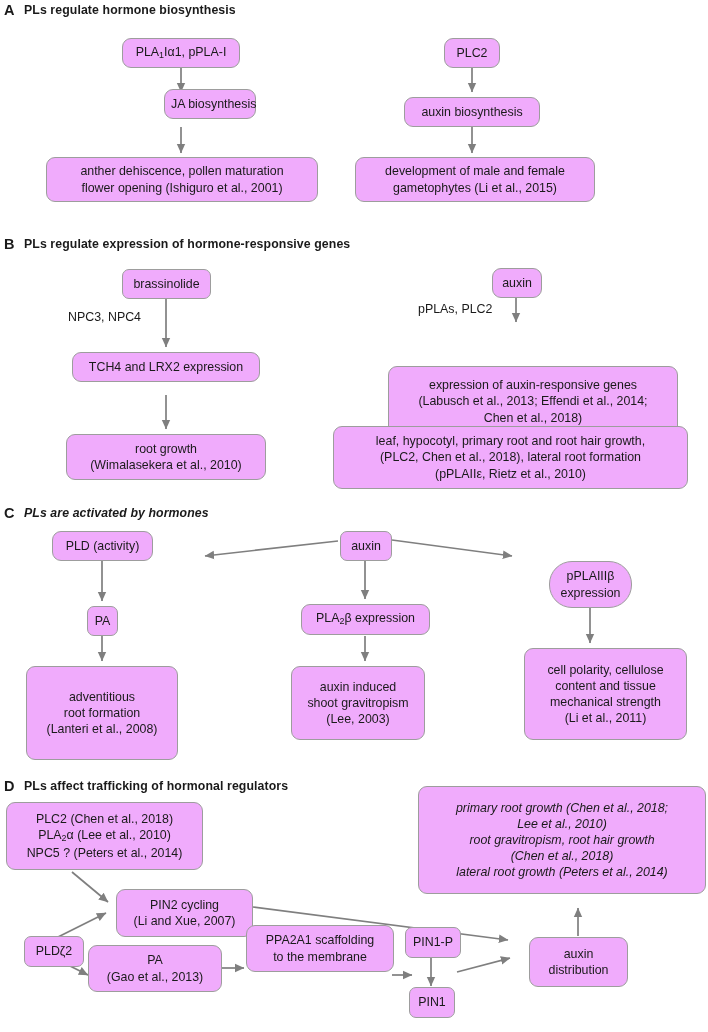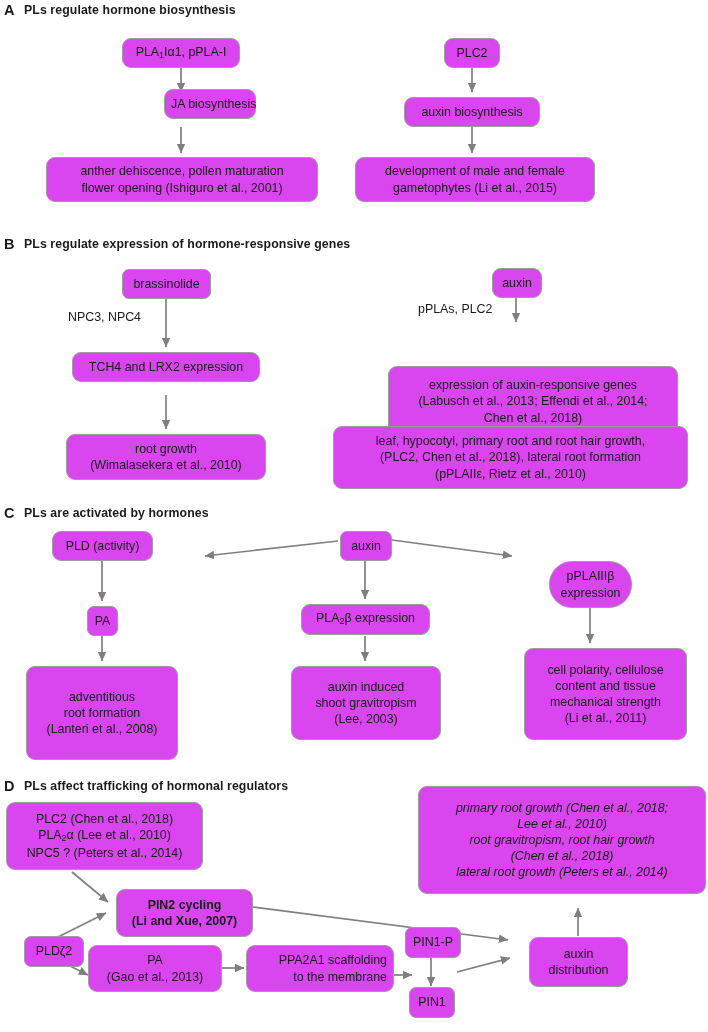--- a/index.html
+++ b/index.html
@@ -16,7 +16,7 @@
   
   .nbox{
     position:absolute;box-sizing:border-box;
-    border:1.1px solid #9d9d9d;border-radius:9px;background:#d946ef;
+    border:1.1px solid #9d9d9d;border-radius:9px;background:#f0abfc;
     display:flex;align-items:center;justify-content:center;
     text-align:center;line-height:1.30;
     font-size:12.4px;color:#1a1a1a;padding:10px 6px;

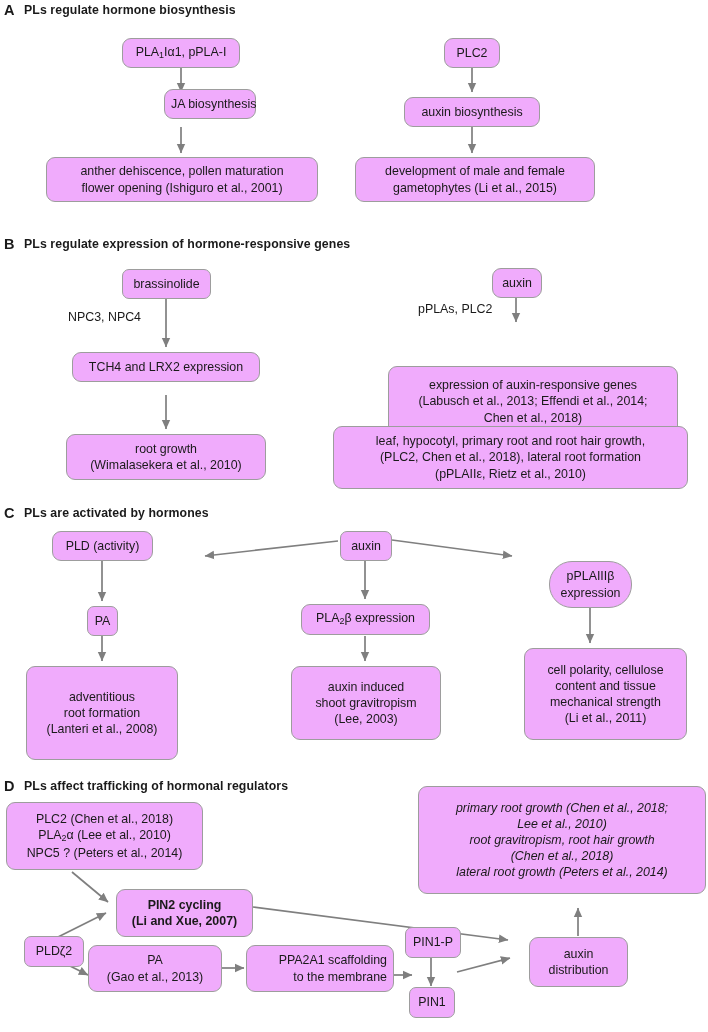--- a/index.html
+++ b/index.html
@@ -170,7 +170,7 @@
   </div>
 
   <div class="panel-letter" style="left:4px;top:505px;">C</div>
-  <div class="panel-title" style="left:24px;top:506px;">PLs are activated by hormones</div>
+  <div class="panel-title" style="left:24px;top:506px;font-style:italic;">PLs are activated by hormones</div>
 
   <div class="nbox tight" style="left:340px;top:531px;width:52px;height:30px;">
     <span class="inner">

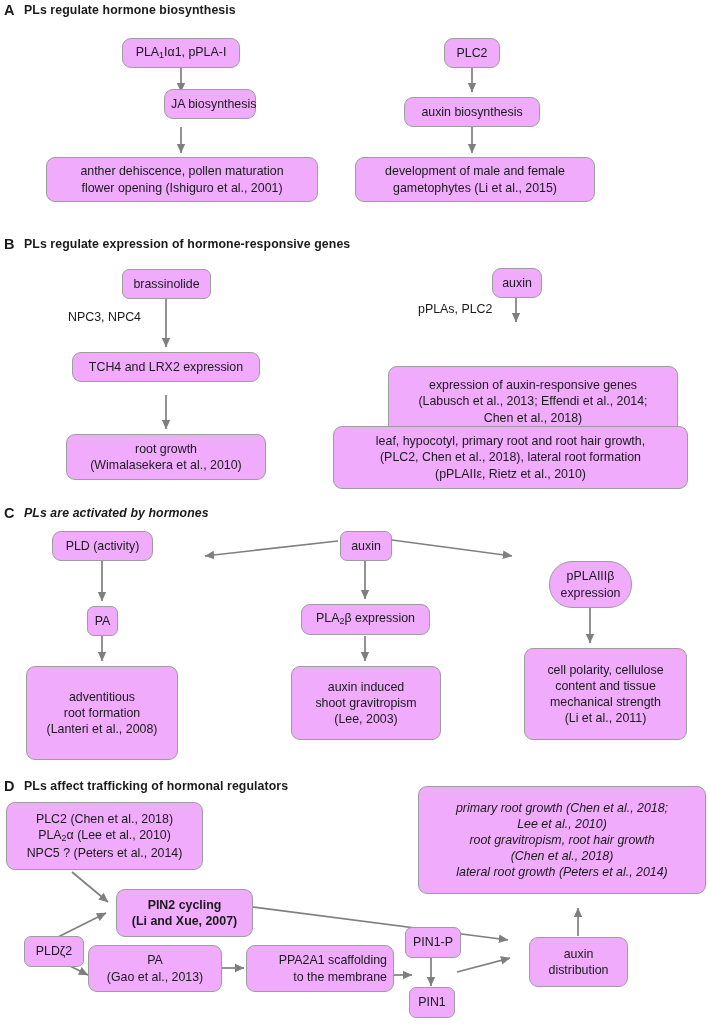--- a/index.html
+++ b/index.html
@@ -204,7 +204,7 @@
       </span>
   </div>
 
-  <div class="nbox" style="left:291px;top:666px;width:150px;height:74px;">
+  <div class="nbox" style="left:291px;top:666px;width:134px;height:74px;">
     <span class="inner">
       <span class="ln">auxin induced</span>
       <span class="ln">shoot gravitropism</span>

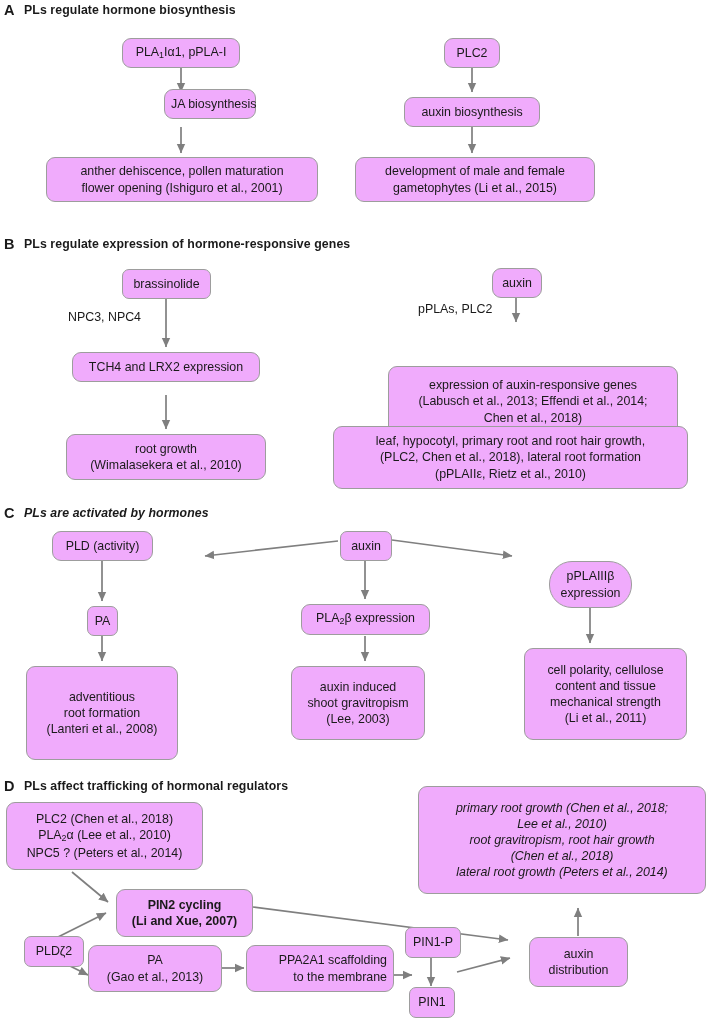--- a/index.html
+++ b/index.html
@@ -245,7 +245,7 @@
       </span>
   </div>
 
-  <div class="nbox" style="left:116px;top:889px;width:137px;height:48px;font-weight:bold;">
+  <div class="nbox" style="left:116px;top:889px;width:137px;height:48px;">
     <span class="inner">
       <span class="ln">PIN2 cycling</span>
       <span class="ln">(Li and Xue, 2007)</span>

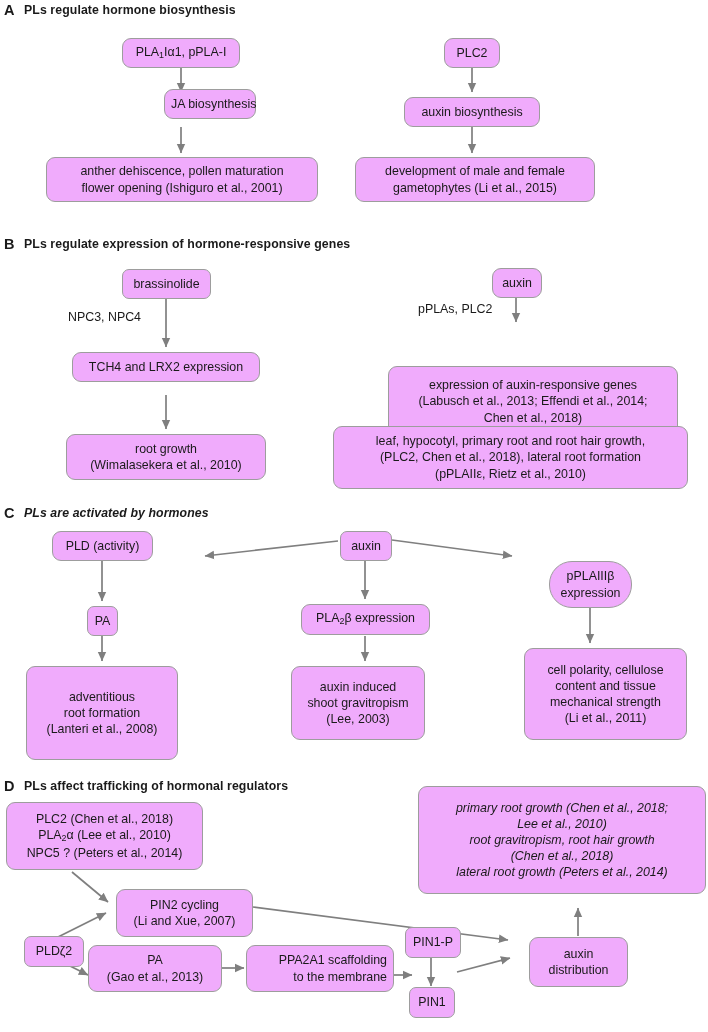--- a/index.html
+++ b/index.html
@@ -259,7 +259,7 @@
     </span>
   </div>
 
-  <div class="nbox" style="left:246px;top:945px;width:148px;height:47px;text-align:right;">
+  <div class="nbox" style="left:246px;top:925px;width:148px;height:47px;">
     <span class="inner">
       <span class="ln">PPA2A1 scaffolding</span>
       <span class="ln">to the membrane</span>

